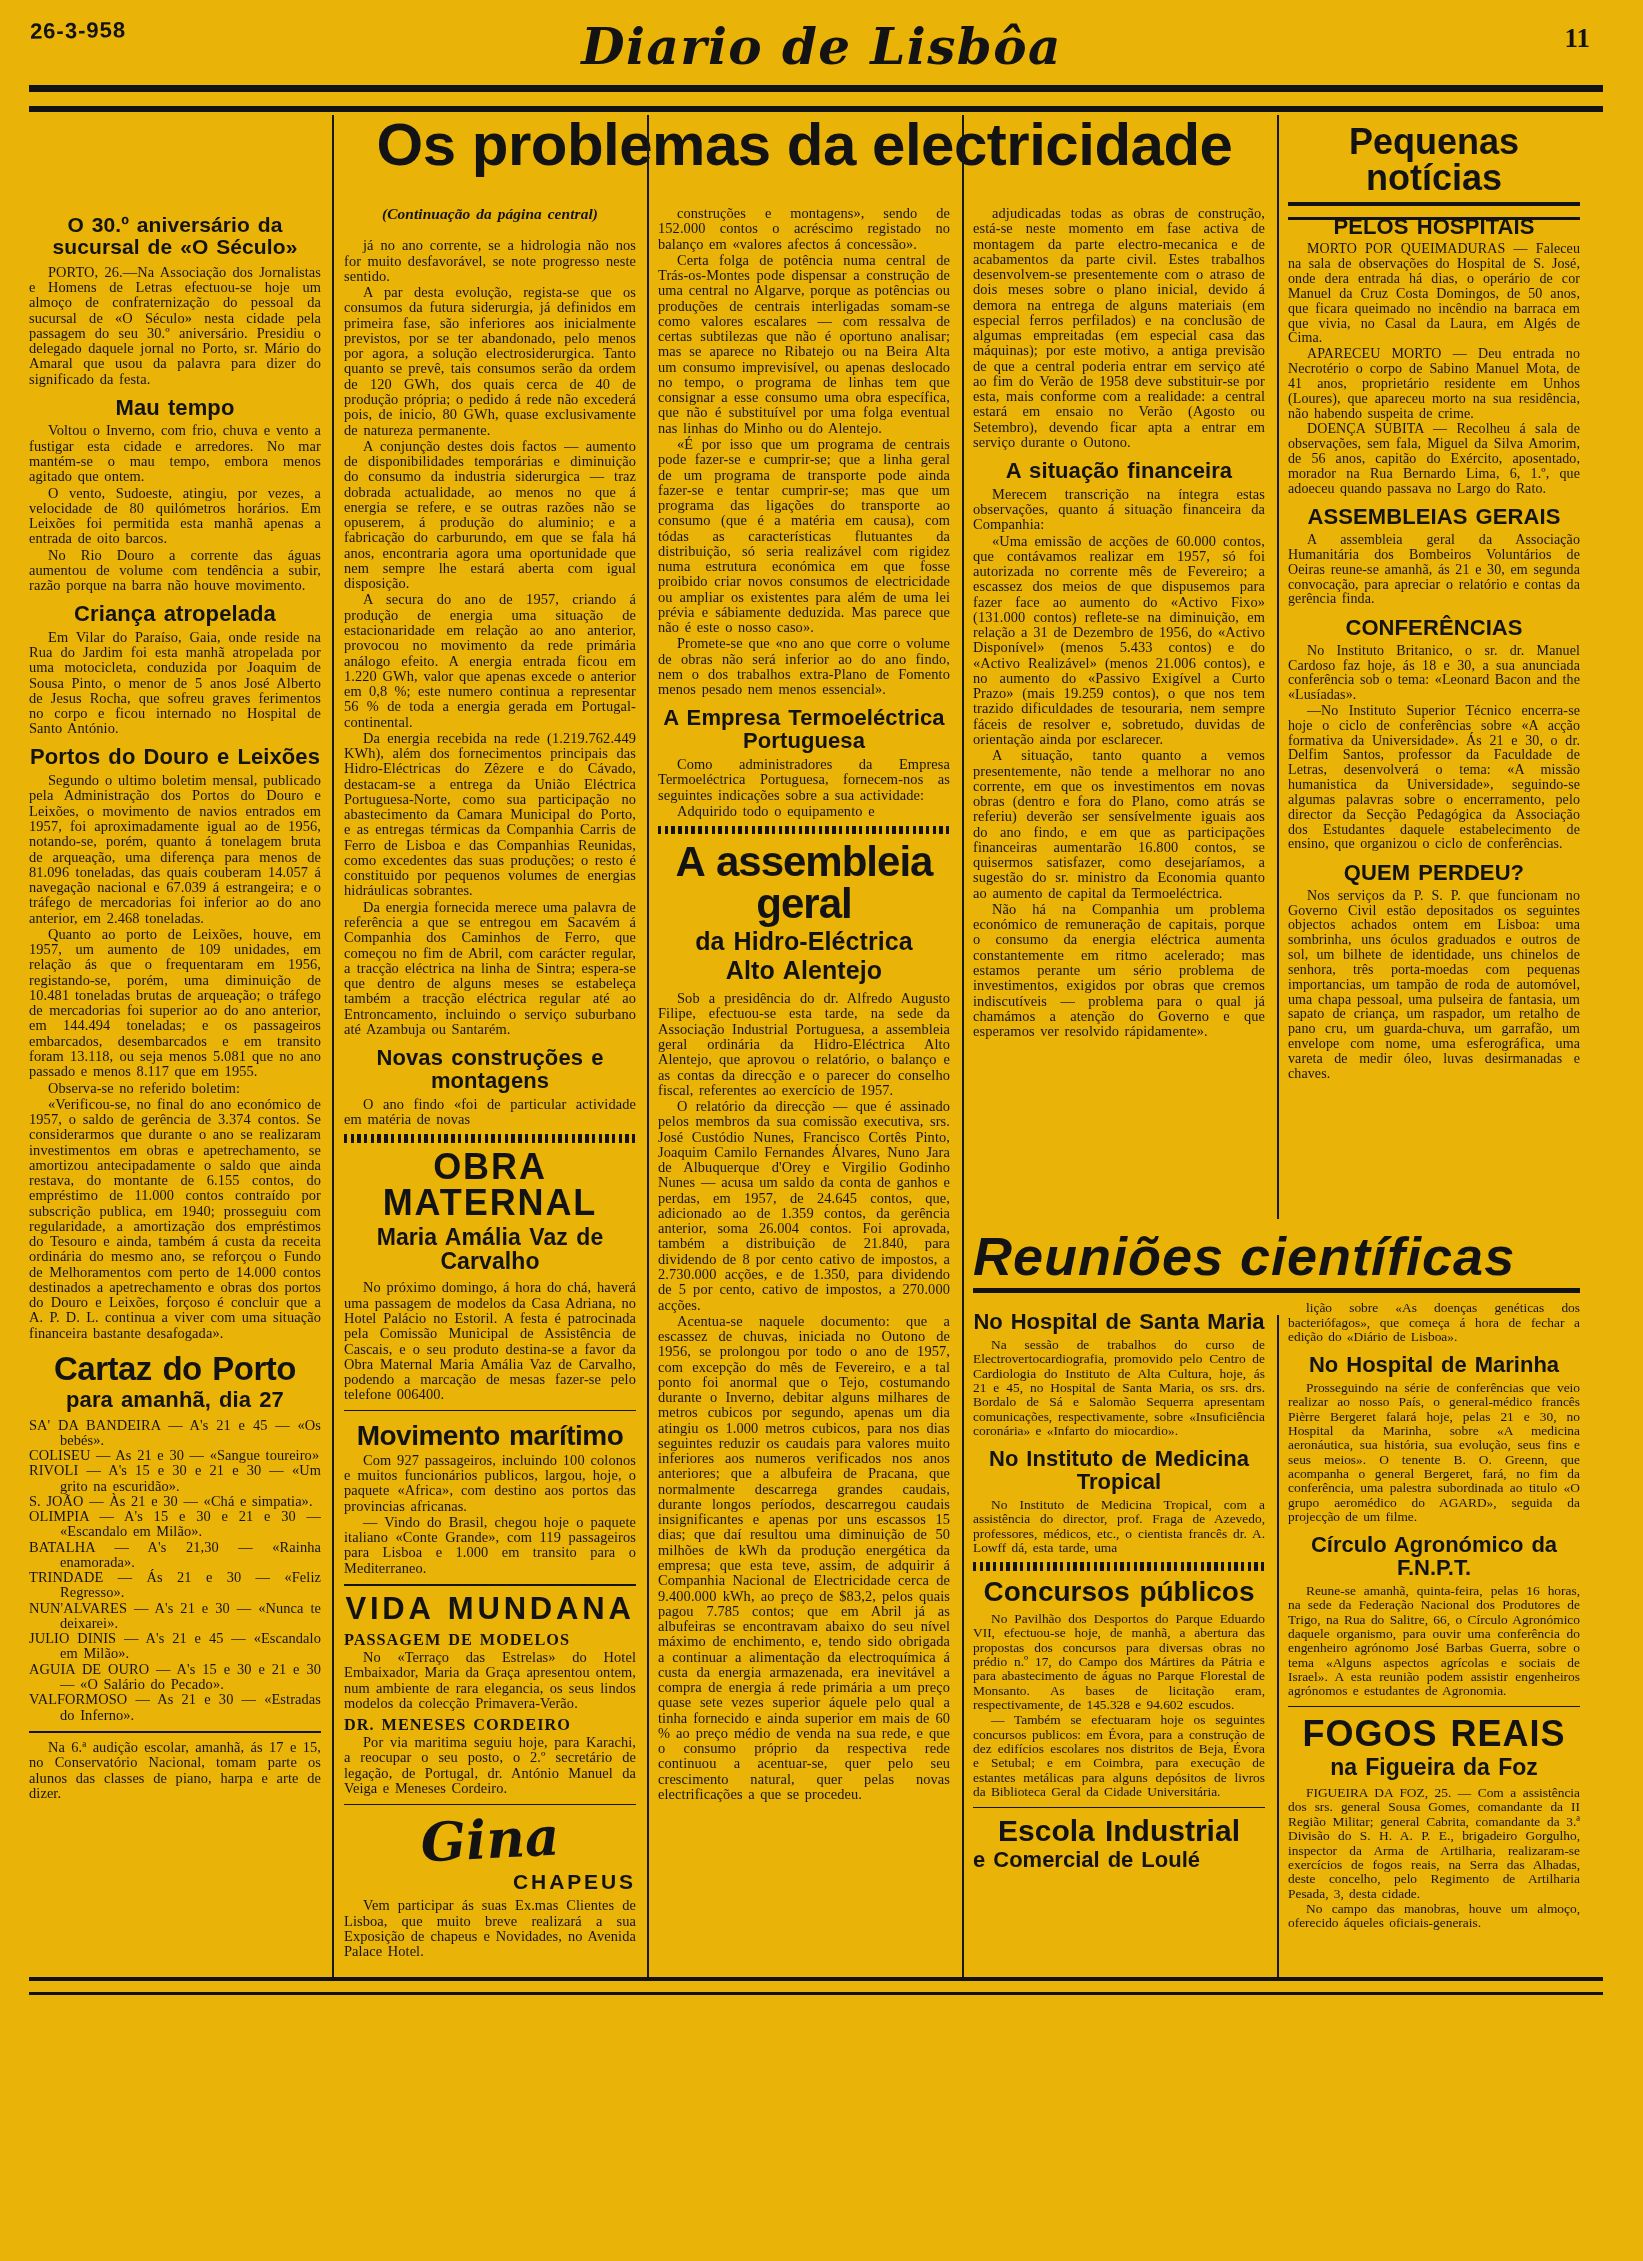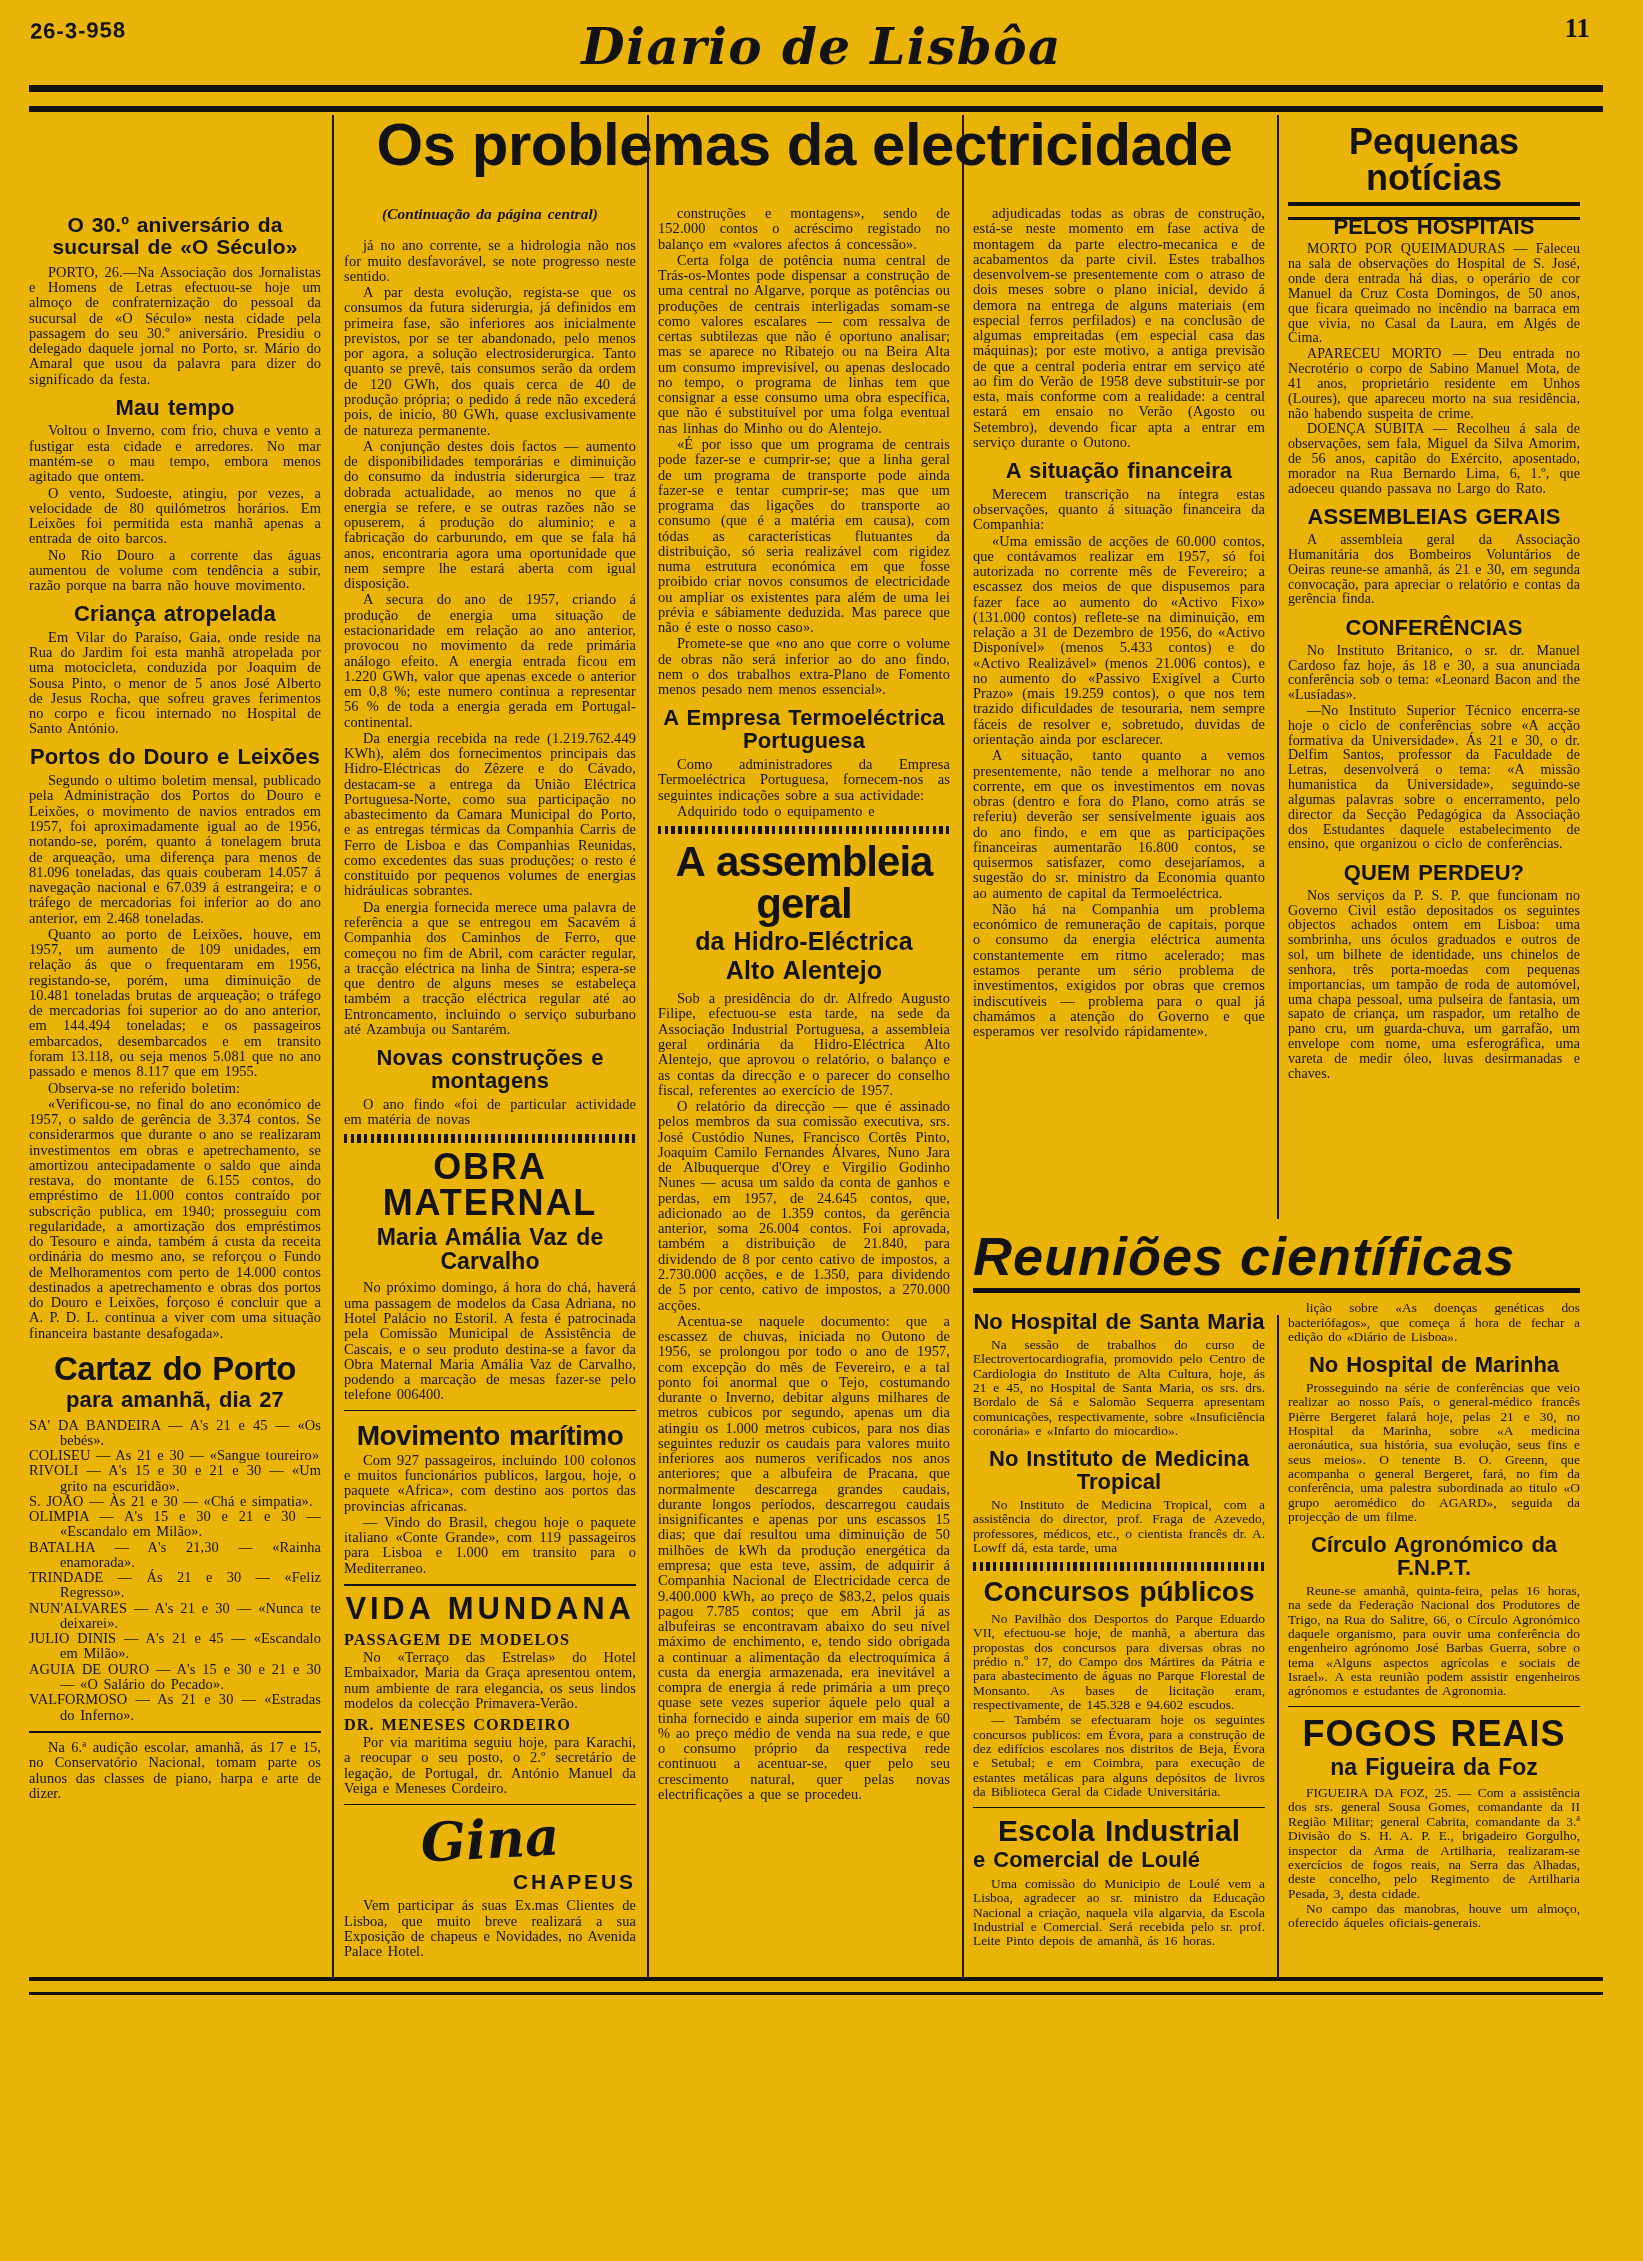--- a/index.html
+++ b/index.html
@@ -11,7 +11,7 @@
   .masthead{position:absolute;left:0;top:17.3px;width:1643px;text-align:center;
         font-family:"DejaVu Serif",serif;font-style:italic;font-weight:bold;
         font-size:50px;letter-spacing:1.4px;}
-  .pagenum{position:absolute;right:53px;top:13px;font-weight:bold;font-size:27px;}
+  .pagenum{position:absolute;right:53px;top:23px;font-weight:bold;font-size:27px;}
   .toprule{position:absolute;left:29px;top:85px;width:1574px;height:14.4px;
         border-top:7.2px solid #121212;border-bottom:6.2px solid #121212;}
   

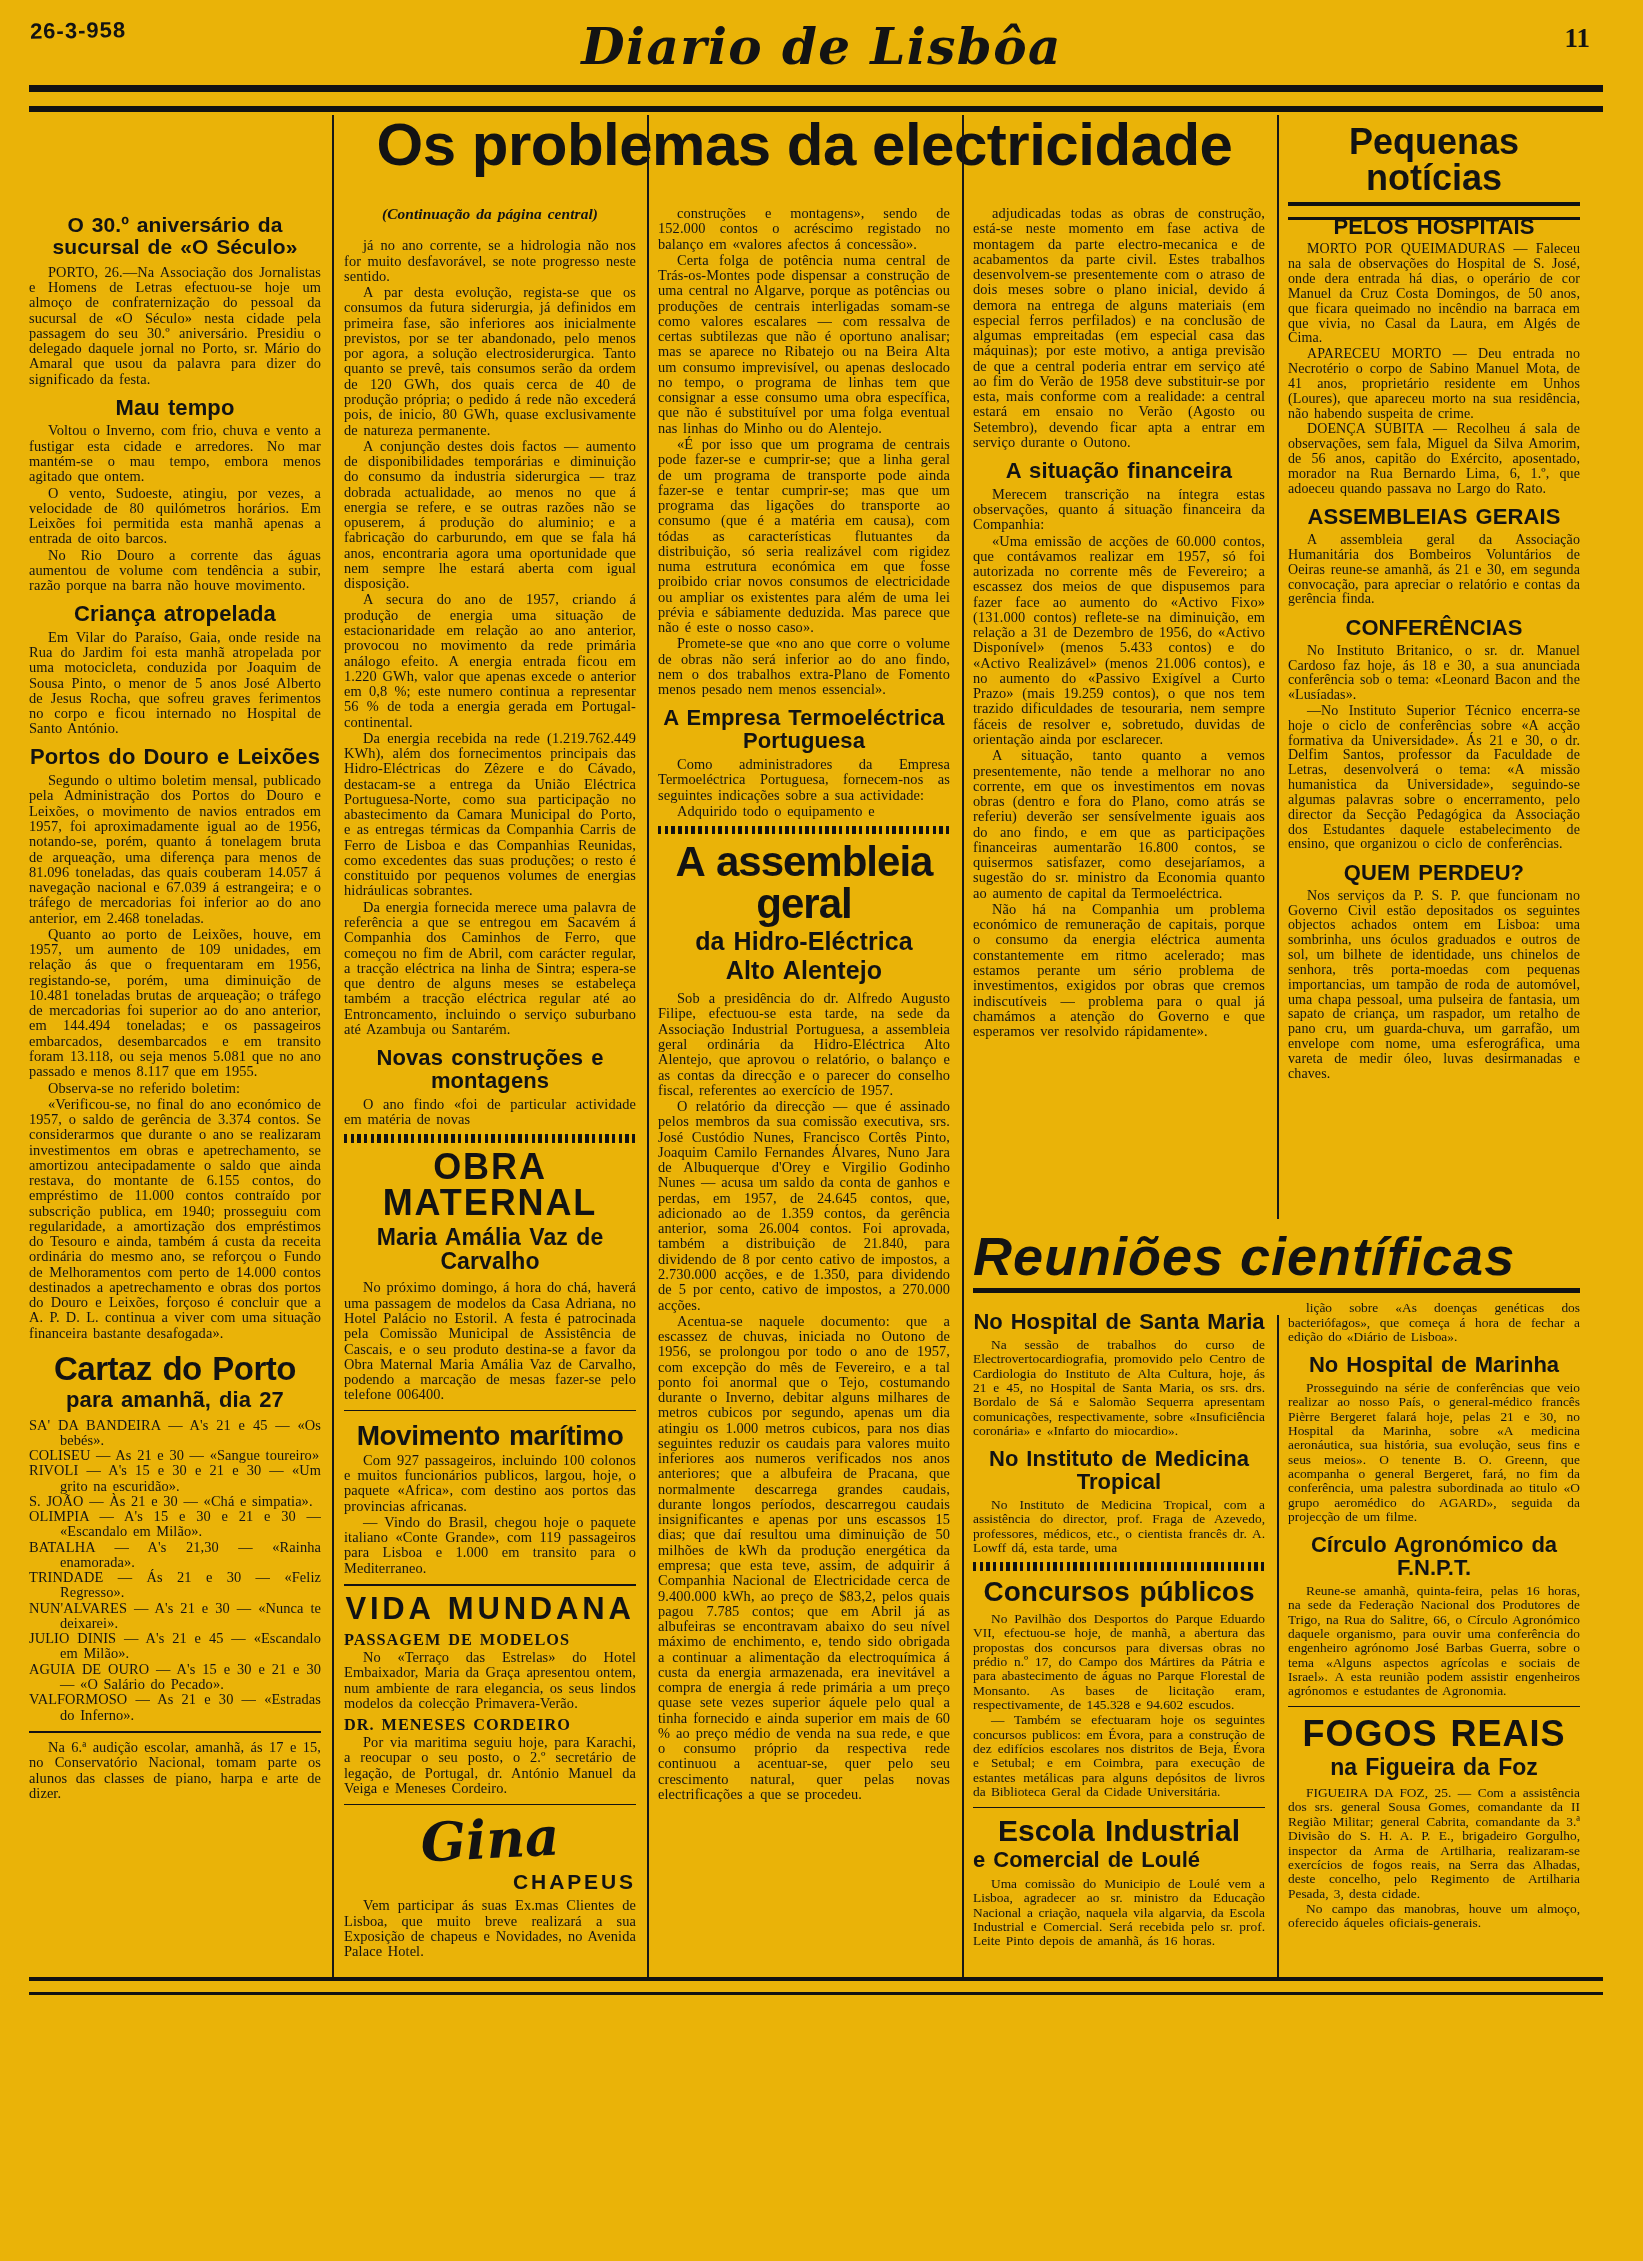--- a/index.html
+++ b/index.html
@@ -277,9 +277,6 @@
         <div class="hrule thin"></div>
         <h2 class="esc-title">Escola Industrial</h2>
         <div class="esc-sub">e Comercial de Loulé</div>
-        <div>
-            <p>Uma comissão do Municipio de Loulé vem a Lisboa, agradecer ao sr. ministro da Educação Nacional a criação, naquela vila algarvia, da Escola Industrial e Comercial. Será recebida pelo sr. prof. Leite Pinto depois de amanhã, ás 16 horas.</p>
-          </div>
       </div>
       <div class="reu-col">
         <div>

